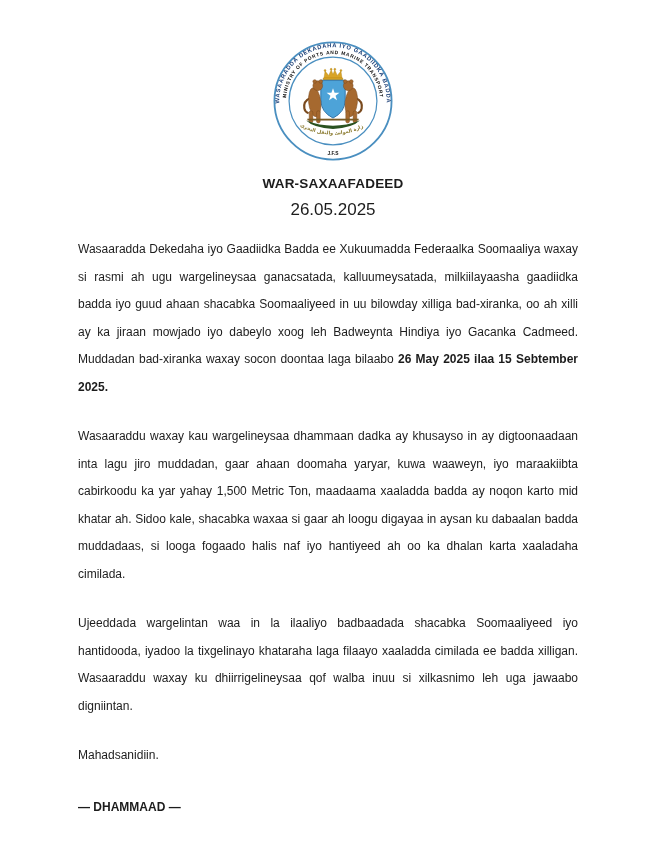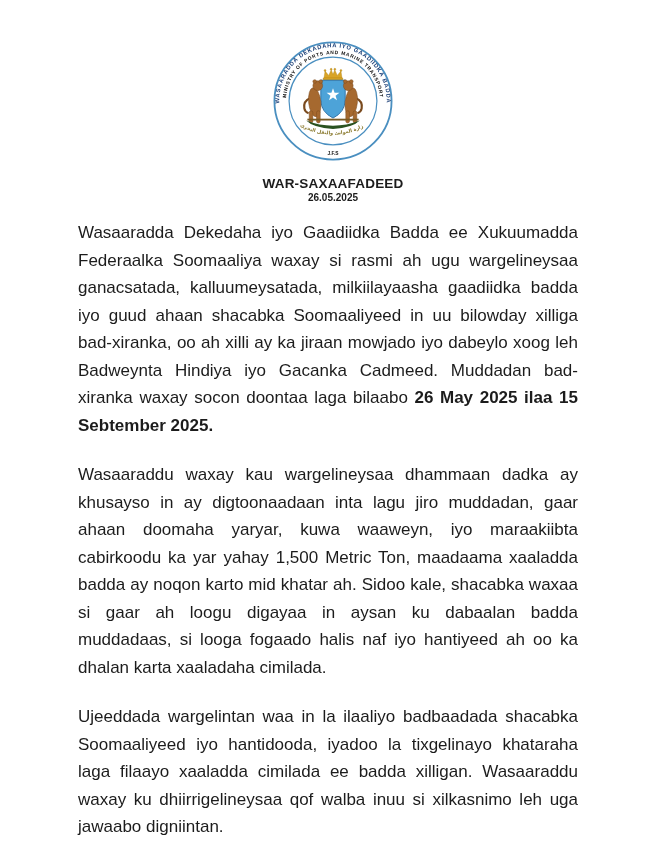--- a/index.html
+++ b/index.html
@@ -17,7 +17,7 @@
   .seal-wrap svg { display: block; width: 122px; height: 122px; }
   .doc-title {
     text-align: center; font-weight: bold; font-size: 13.5px;
-    letter-spacing: 0.2px; margin: 0 0 1px 0;
+    letter-spacing: 0.2px; margin: 0 0 9px 0;
   }
   .doc-date {
     text-align: center; font-weight: bold; font-size: 10px;

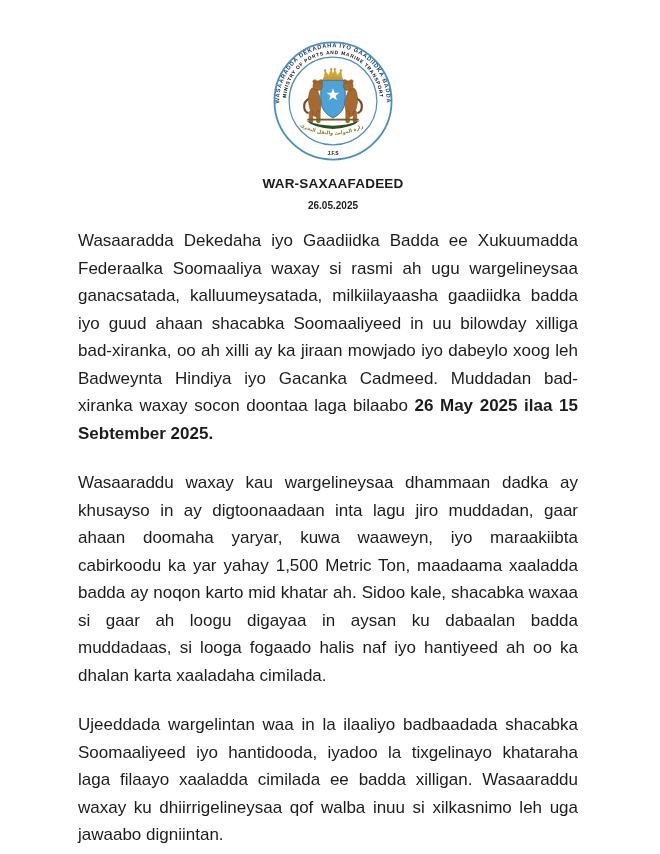--- a/index.html
+++ b/index.html
@@ -20,7 +20,7 @@
     letter-spacing: 0.2px; margin: 0 0 9px 0;
   }
   .doc-date {
-    text-align: center; font-weight: bold; font-size: 10px;
+    text-align: center; font-weight: normal; font-size: 17px;
     margin: 0 0 16px 0;
   }
   .body-text p {

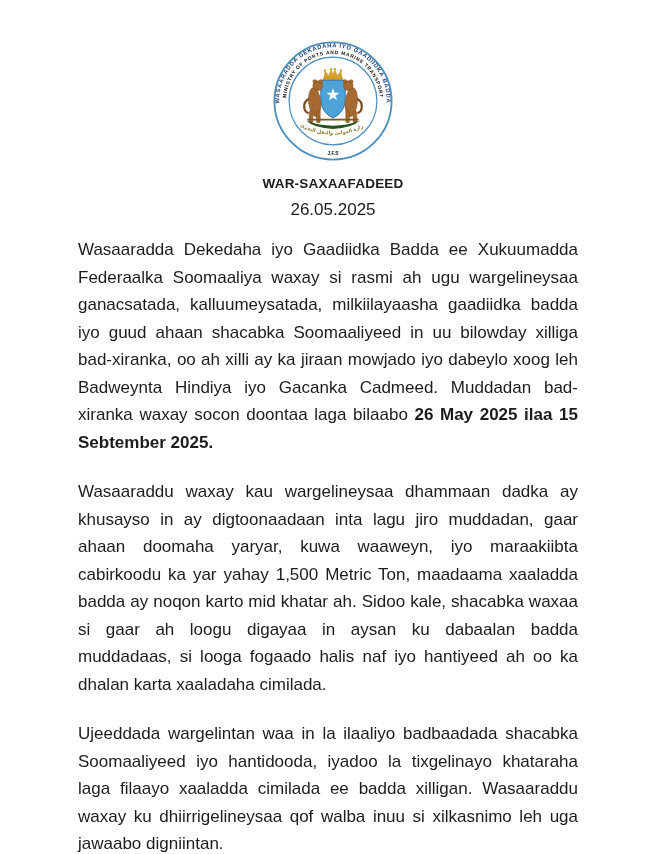--- a/index.html
+++ b/index.html
@@ -24,7 +24,7 @@
     margin: 0 0 16px 0;
   }
   .body-text p {
-    font-size: 17px; line-height: 27.5px;
+    font-size: 12px; line-height: 27.5px;
     text-align: justify; margin: 0 10px 22px 0;
   }
   .body-text p.closing { text-align: left; }

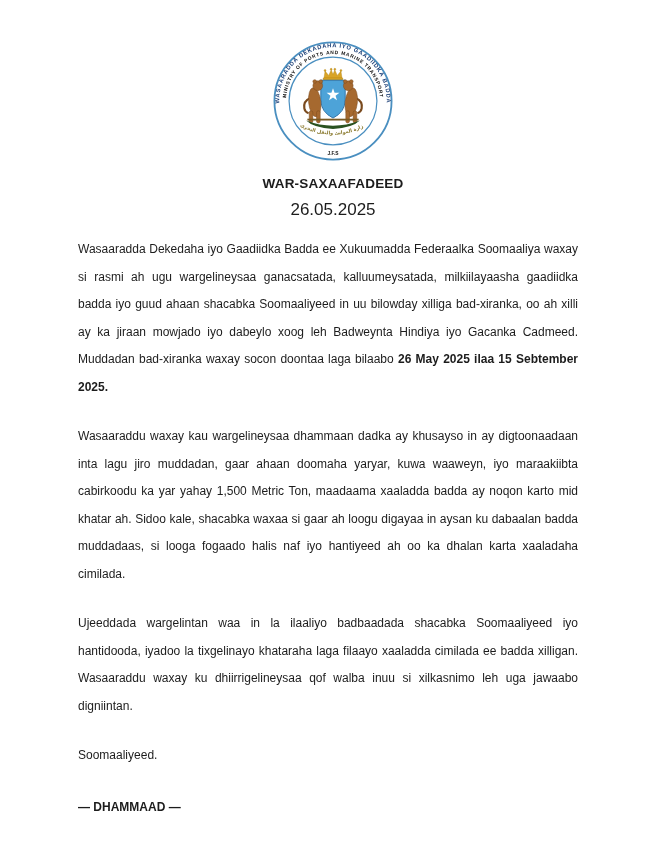--- a/index.html
+++ b/index.html
@@ -116,7 +116,7 @@
 
     <p><span>Ujeeddada wargelintan waa in la ilaaliyo badbaadada shacabka Soomaaliyeed iyo hantidooda, iyadoo la tixgelinayo khataraha laga filaayo xaaladda cimilada ee badda xilligan. Wasaaraddu waxay ku dhiirrigelineysaa qof walba inuu si xilkasnimo leh uga jawaabo digniintan.</span></p>
 
-    <p class="closing">Soomaaliyeed.</p>
+    <p class="closing">Mahadsanidiin.</p>
 
     <p class="end-marker">— DHAMMAAD —</p>
   </div>

